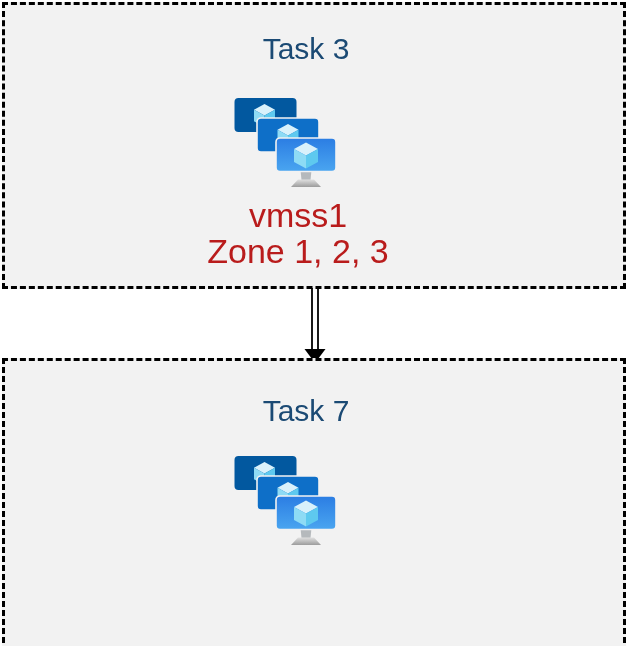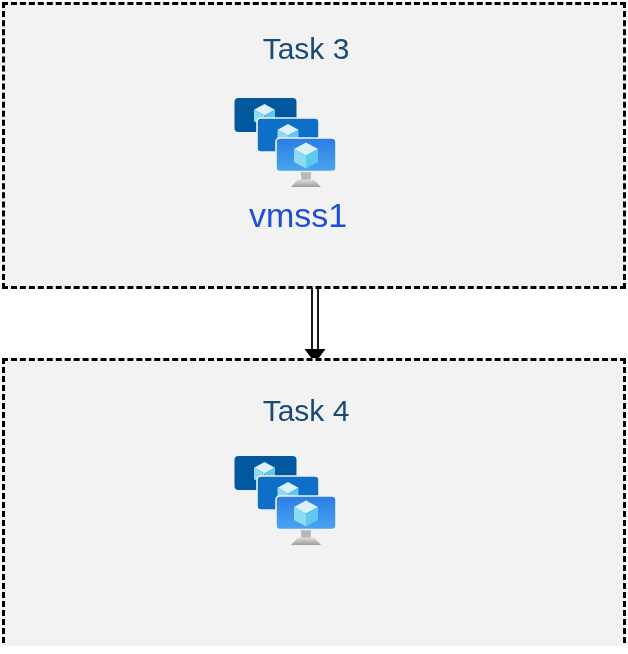--- a/index.html
+++ b/index.html
@@ -50,7 +50,7 @@
   .task-box-4 .vmss-icon { margin-top: 24px; }
 
   .caption {
-    color: #1d4ed8;
+    color: #b91c1c;
     font-size: 34px;
     line-height: 36px;
     margin-right: 16px;

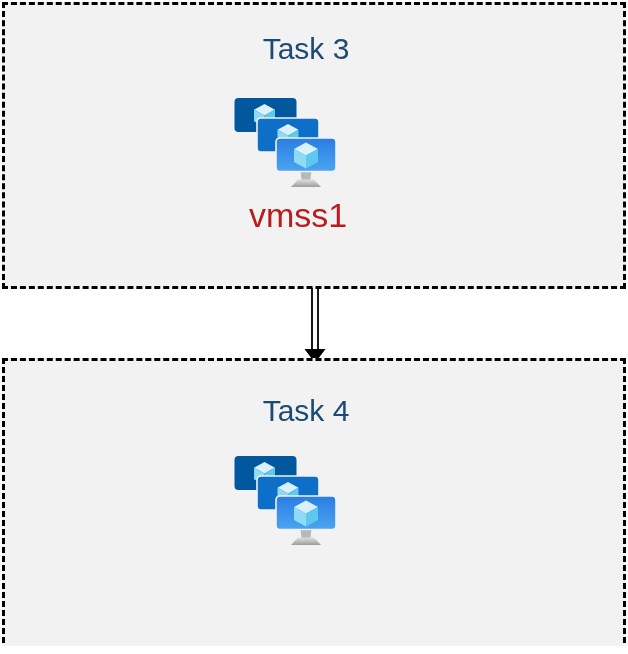--- a/index.html
+++ b/index.html
@@ -107,6 +107,7 @@
     </svg>
 
     <div class="caption caption-first-3">vmss1</div>
+    <div class="caption">Zone 1, 2, 3</div>
   </div>
 
   <svg class="connector" viewBox="0 0 24 75" aria-hidden="true">

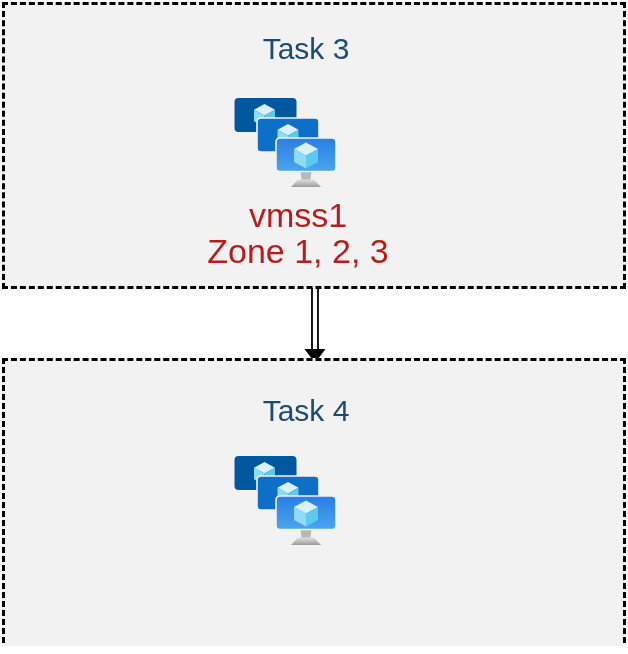--- a/index.html
+++ b/index.html
@@ -117,7 +117,7 @@
   </svg>
 
   <div class="task-box task-box-4">
-    <div class="task-title">Task 4</div>
+    <div class="task-title">Task 7</div>
 
     <svg class="vmss-icon" viewBox="0 0 104 92" aria-hidden="true">
       <defs>

